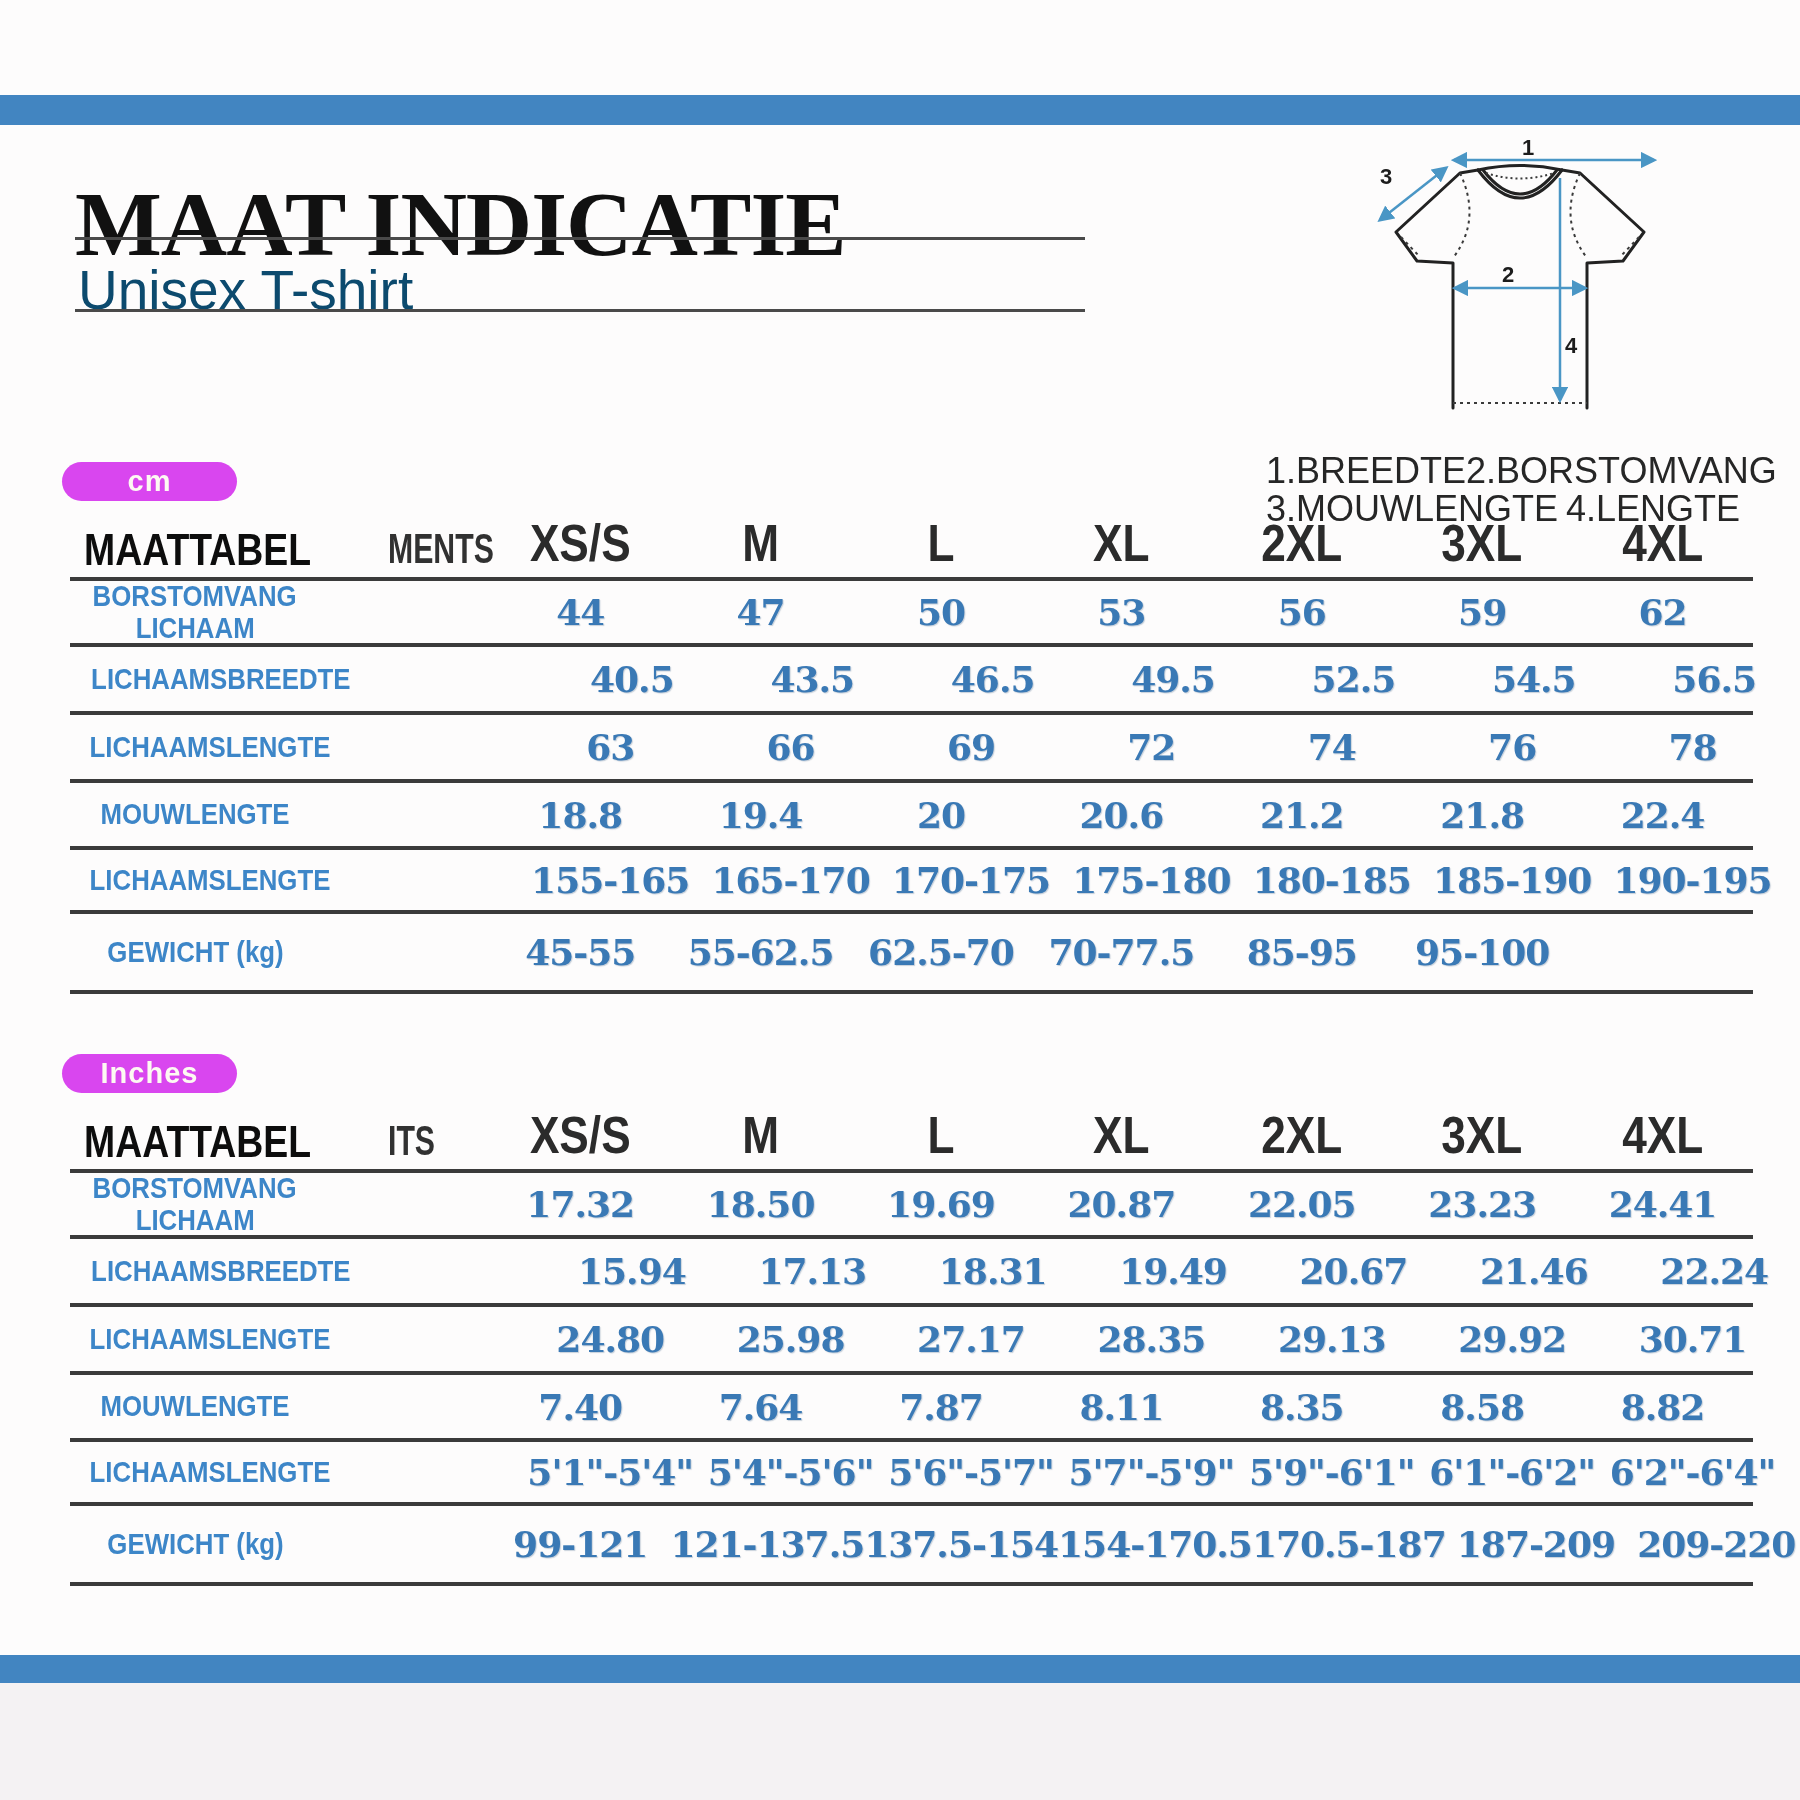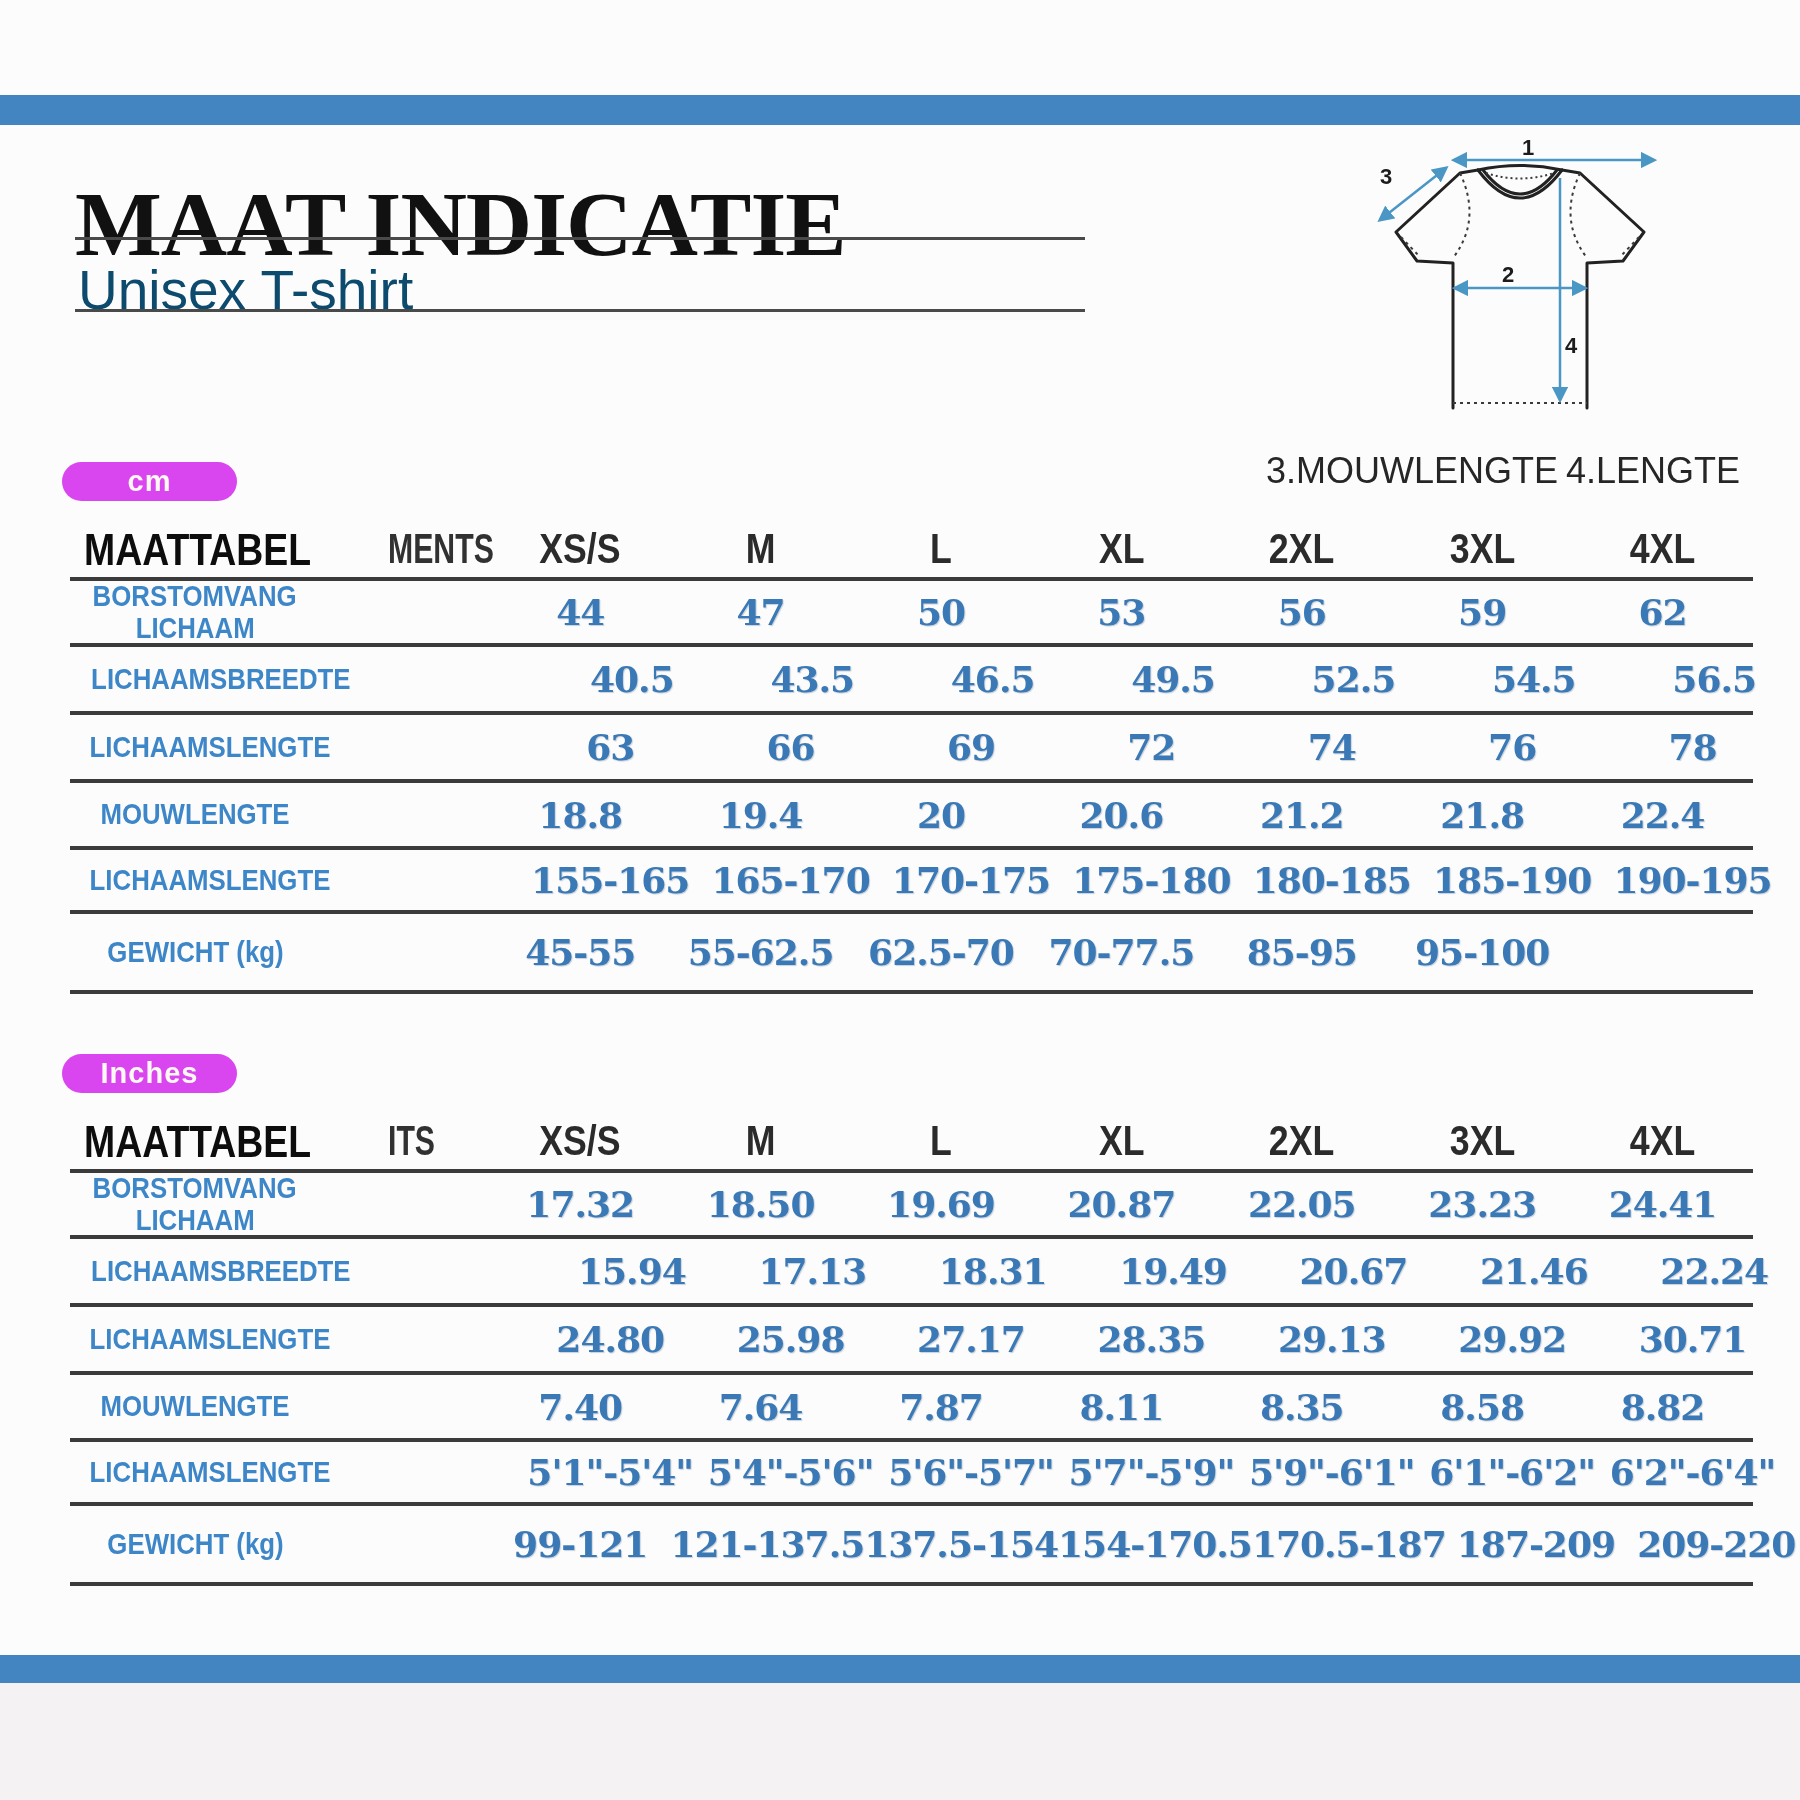--- a/index.html
+++ b/index.html
@@ -119,6 +119,10 @@
 
 <div class="legend">
   <div class="legend-row">
+    <span>1.BREEDTE</span>
+    <span>2.BORSTOMVANG</span>
+  </div>
+  <div class="legend-row">
     <span>3.MOUWLENGTE</span>
     <span>4.LENGTE</span>
   </div>

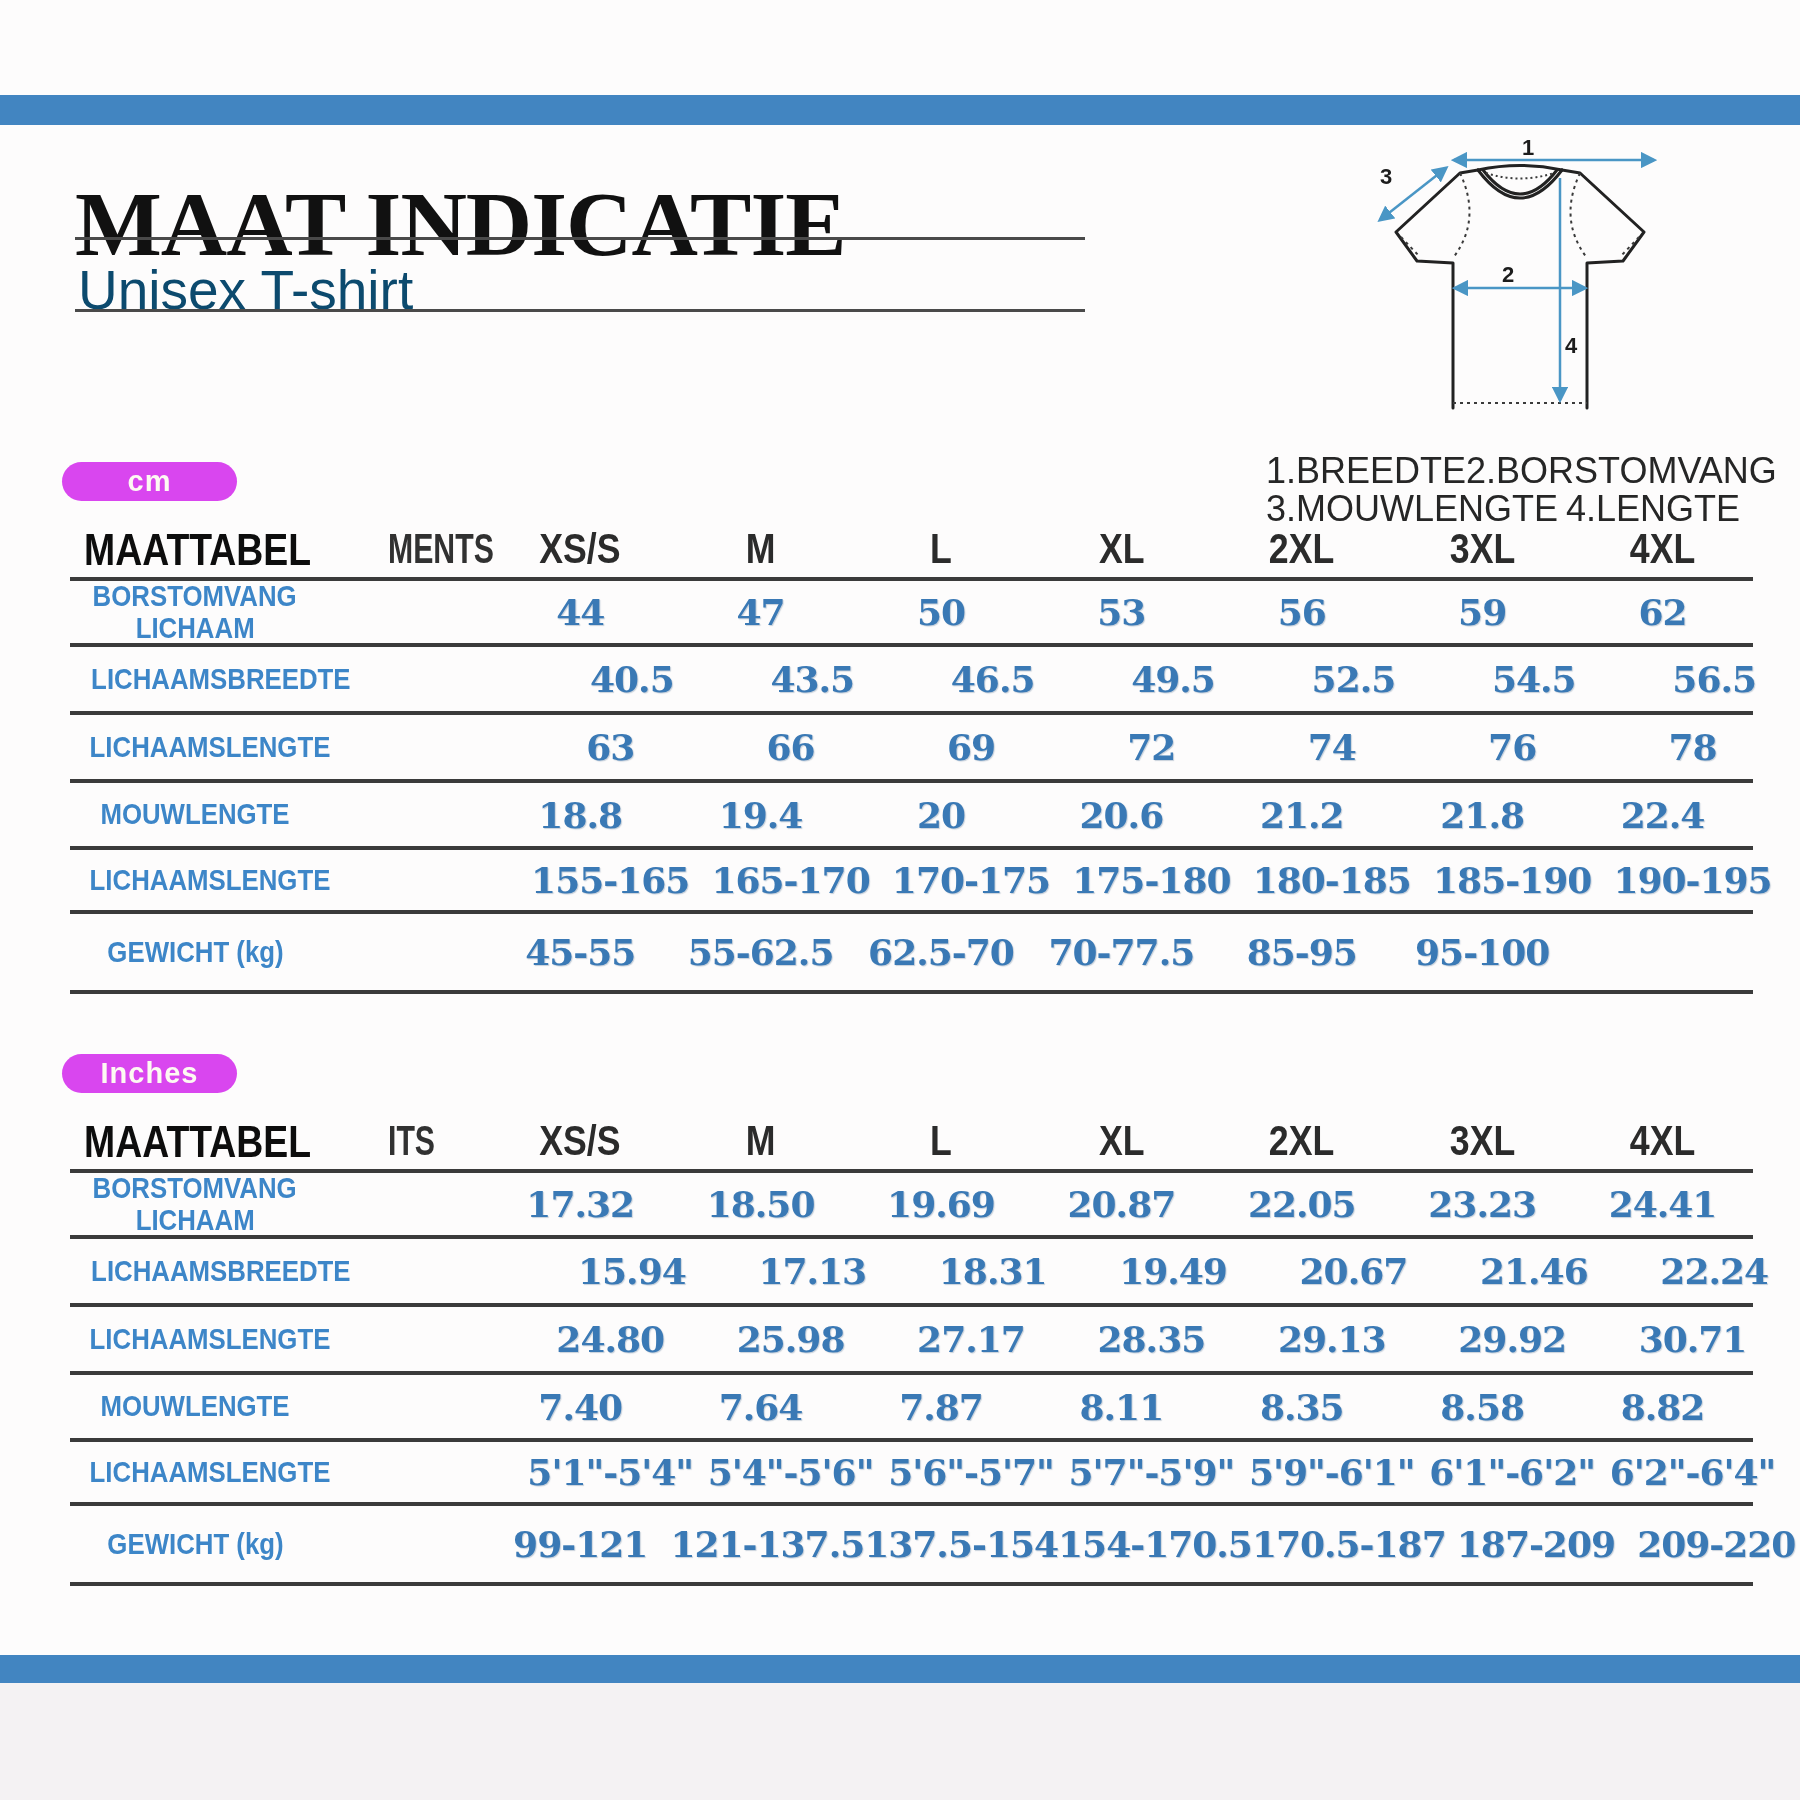--- a/index.html
+++ b/index.html
@@ -59,7 +59,7 @@
     transform:scaleX(.72);transform-origin:left bottom;white-space:nowrap;
   }
   .t-cell{flex:0 0 180.4px;display:flex;align-items:center;justify-content:center;}
-  .t-size{padding-bottom:4px;font-size:42px;font-weight:bold;color:#2b2b2b;}
+  .t-size{padding-bottom:4px;font-size:52px;font-weight:bold;color:#2b2b2b;}
   .cond{display:inline-block;transform:scaleX(.85);transform-origin:center;white-space:nowrap;}
   .t-label{
     flex:0 0 420px;box-sizing:border-box;padding-right:170px;

